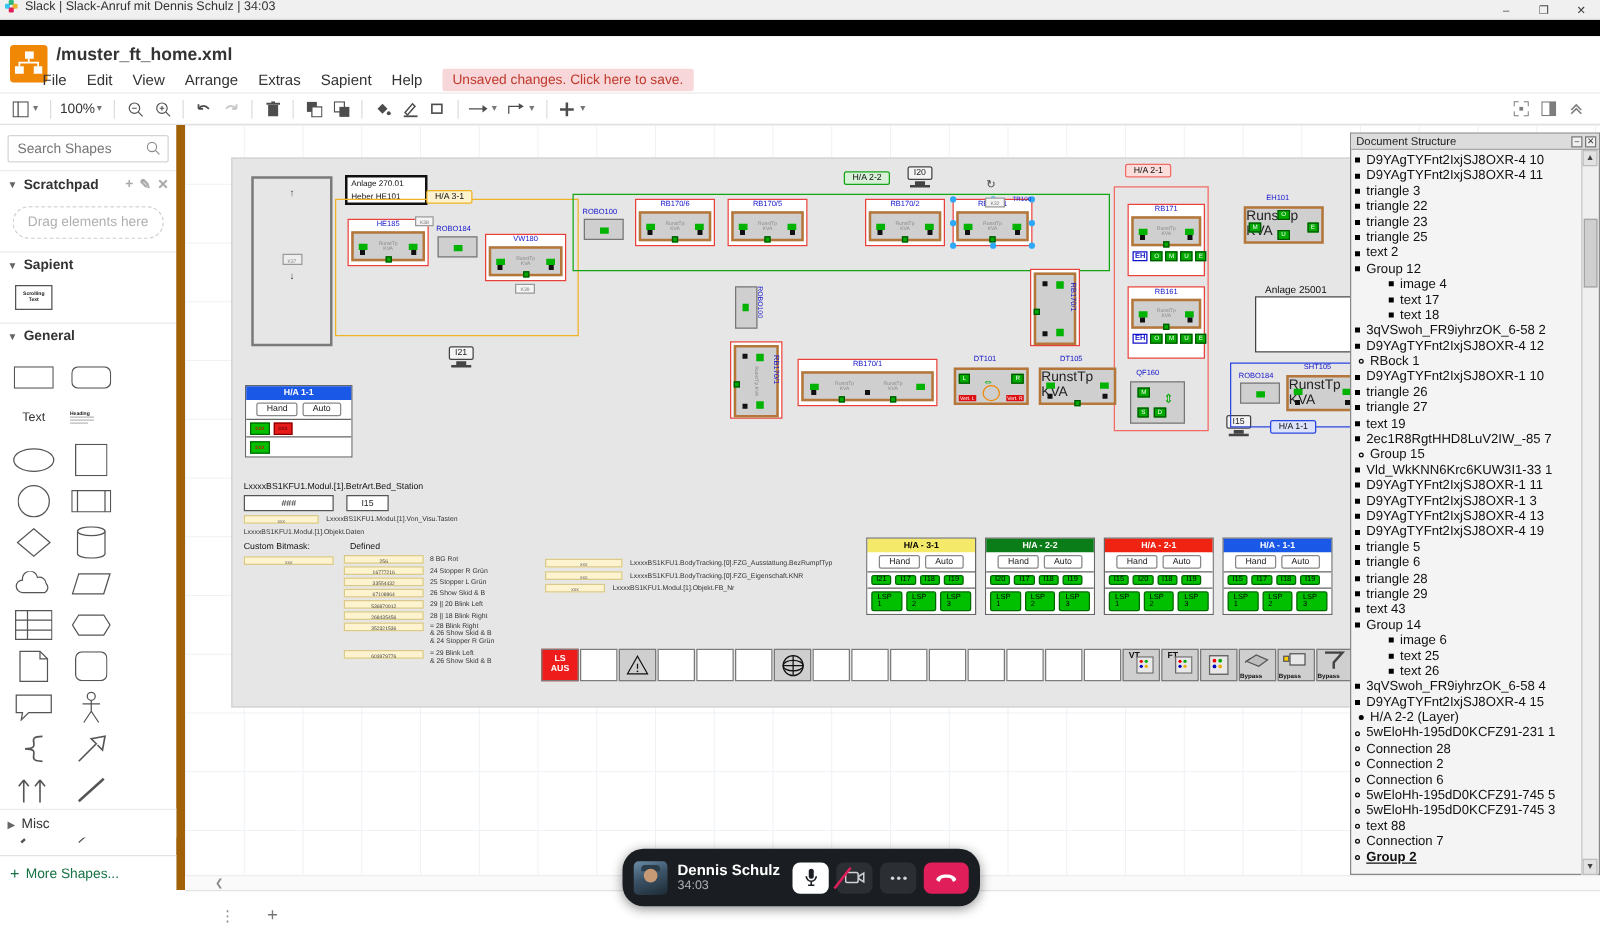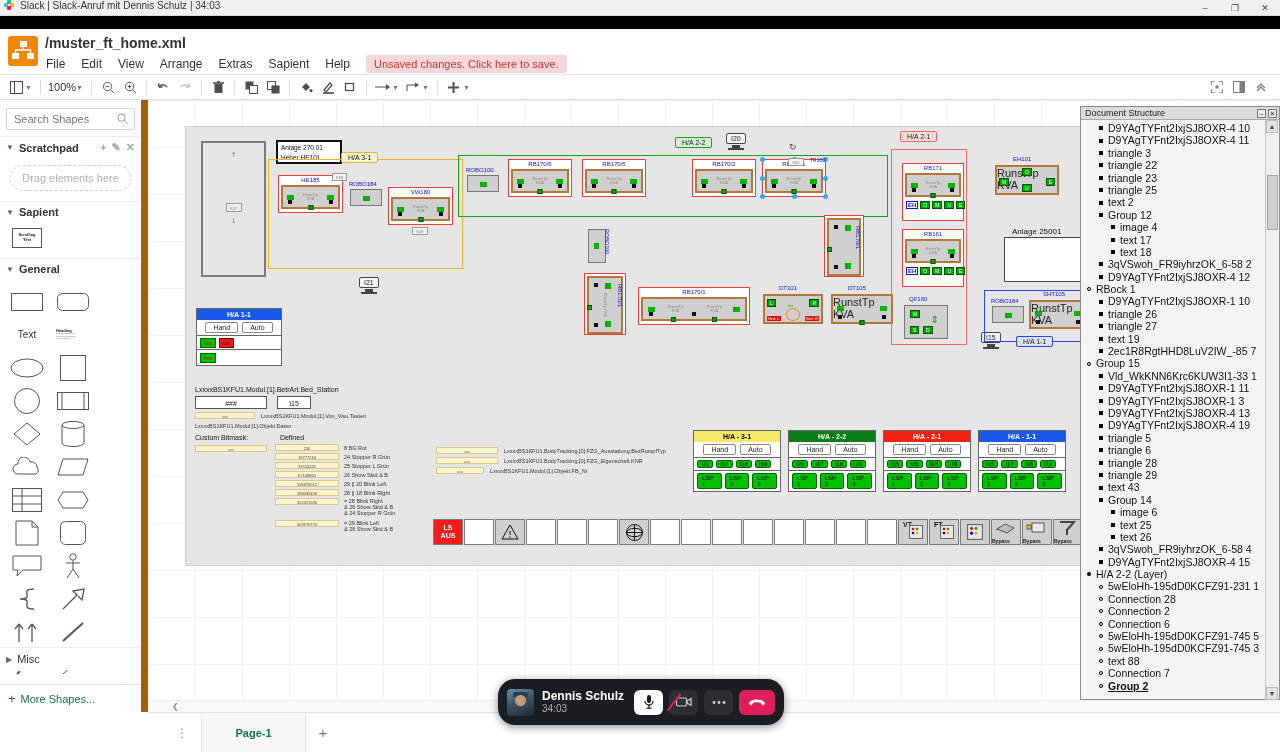--- a/index.html
+++ b/index.html
@@ -45,7 +45,7 @@
   #file-title{
     position:absolute;left:45px;top:6px;font-size:14px;font-weight:bold;color:#333;
   }
-  #menubar{position:absolute;left:38px;top:26px;display:flex;align-items:center;}
+  #menubar{position:absolute;left:26px;top:26px;display:flex;align-items:center;}
   #menubar .mi{padding:2px 8px;font-size:12px;color:#333;cursor:default;}
   #unsaved-banner{
     margin-left:8px;background:#f8d7da;color:#c0392b;font-size:11px;

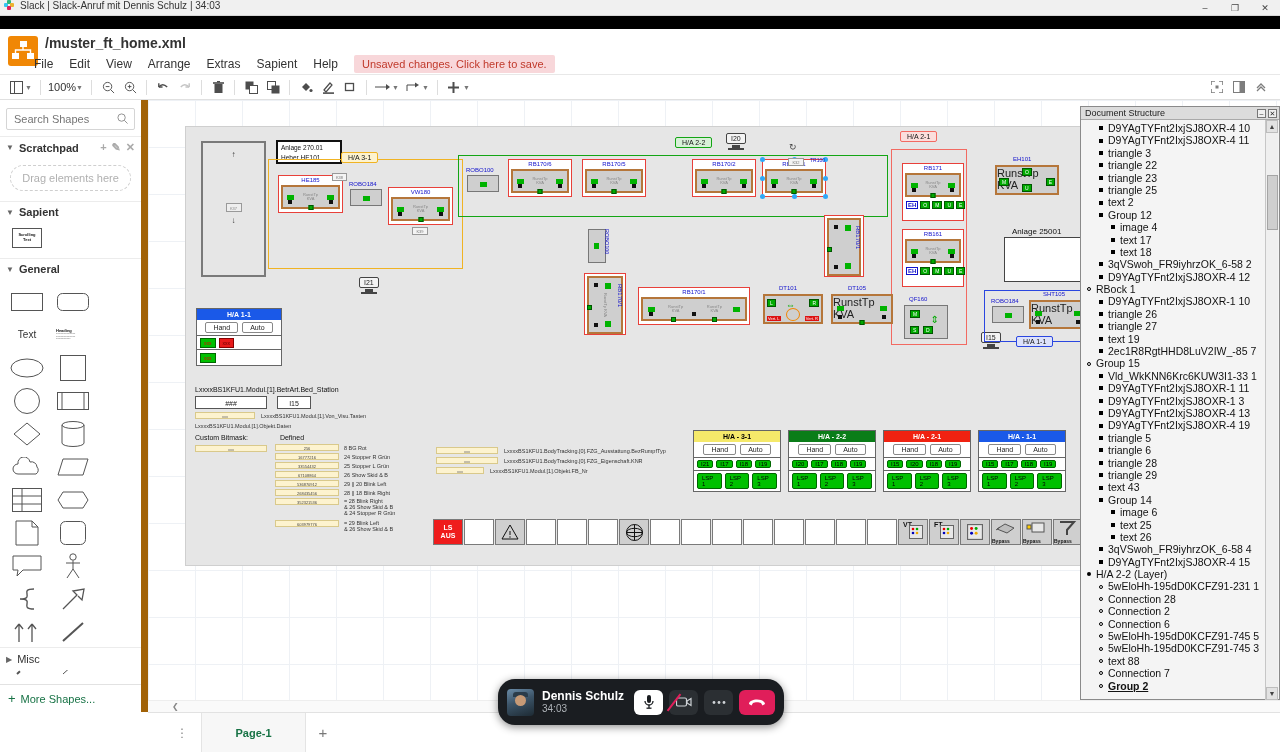--- a/index.html
+++ b/index.html
@@ -195,7 +195,7 @@
   .b-ring{border:1.3px solid #000;border-radius:50%;background:transparent;width:5px;height:5px;}
   .b-dot{background:#000;border-radius:50%;width:5px;height:5px;}
   .lvl0{padding-left:6px;}
-  .lvl1{padding-left:18px;align-items:center;}
+  .lvl1{padding-left:3px;align-items:center;}
   .lvl2{padding-left:30px;}
   .tnode.bold span.lab{font-weight:bold;text-decoration:underline;}
   #tree-scrollbar{

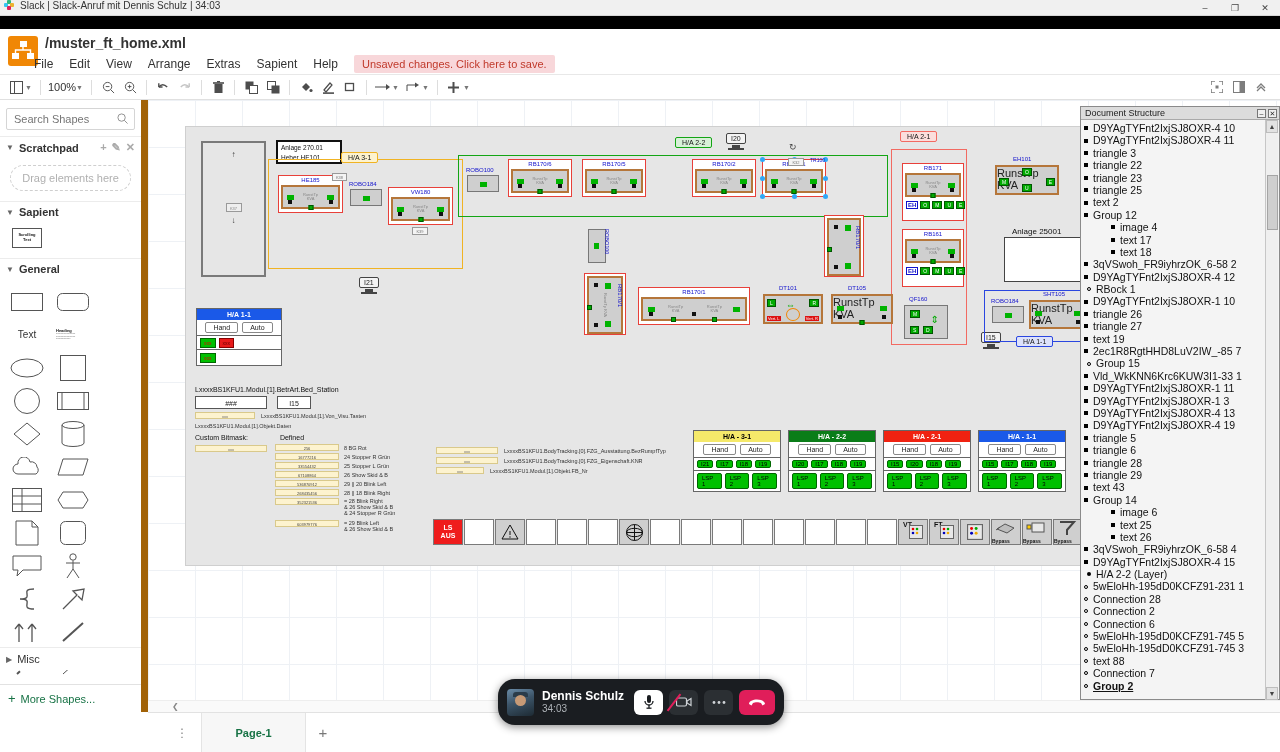--- a/index.html
+++ b/index.html
@@ -1368,7 +1368,6 @@
 </div>
 <div id="footer">
   <span class="dots">⋮</span>
-  <div id="page-tab">Page-1</div>
   <div id="add-page">+</div>
 </div>
 

